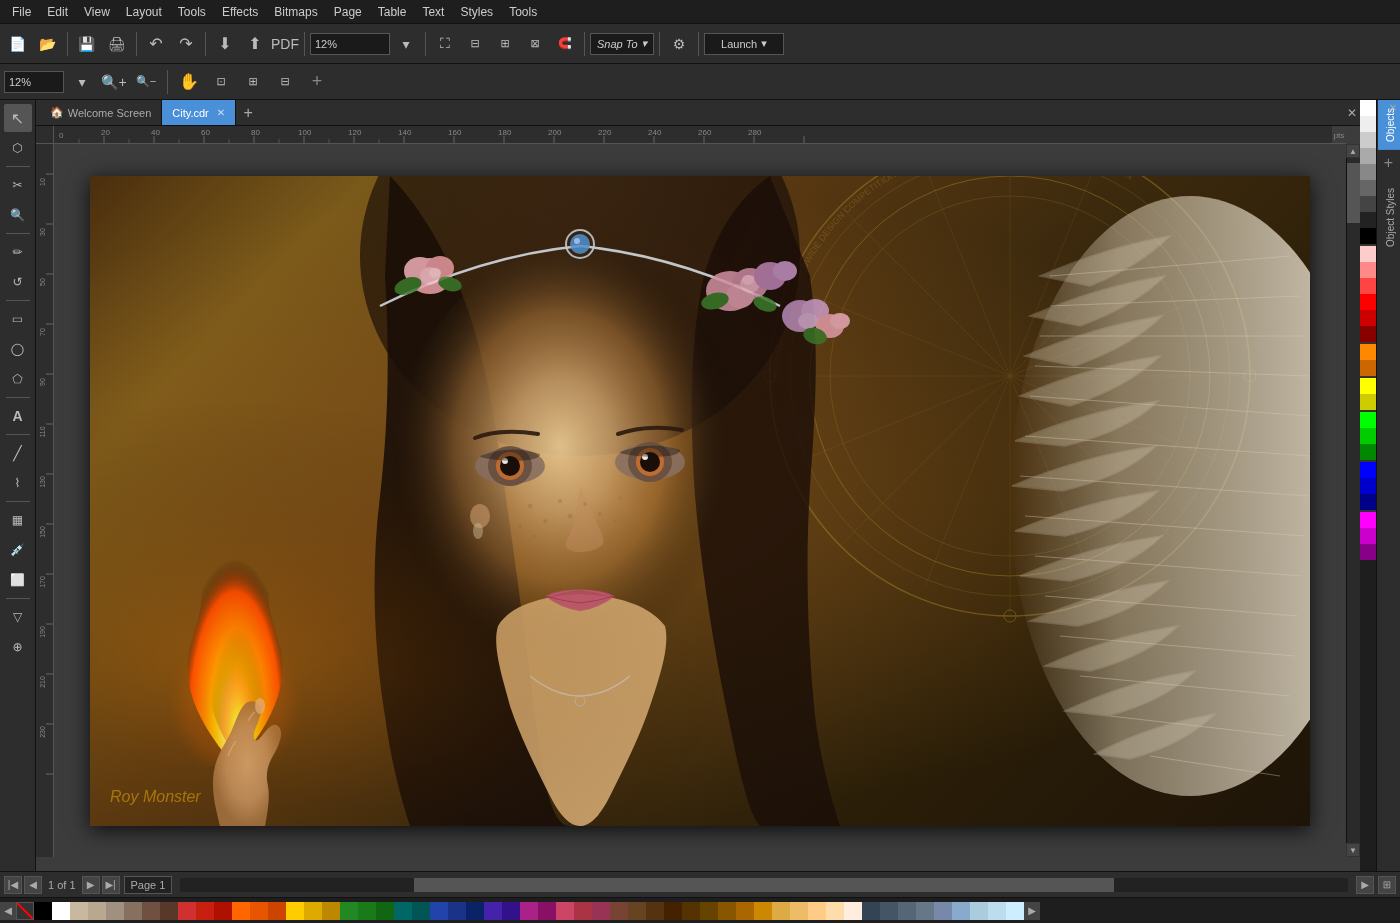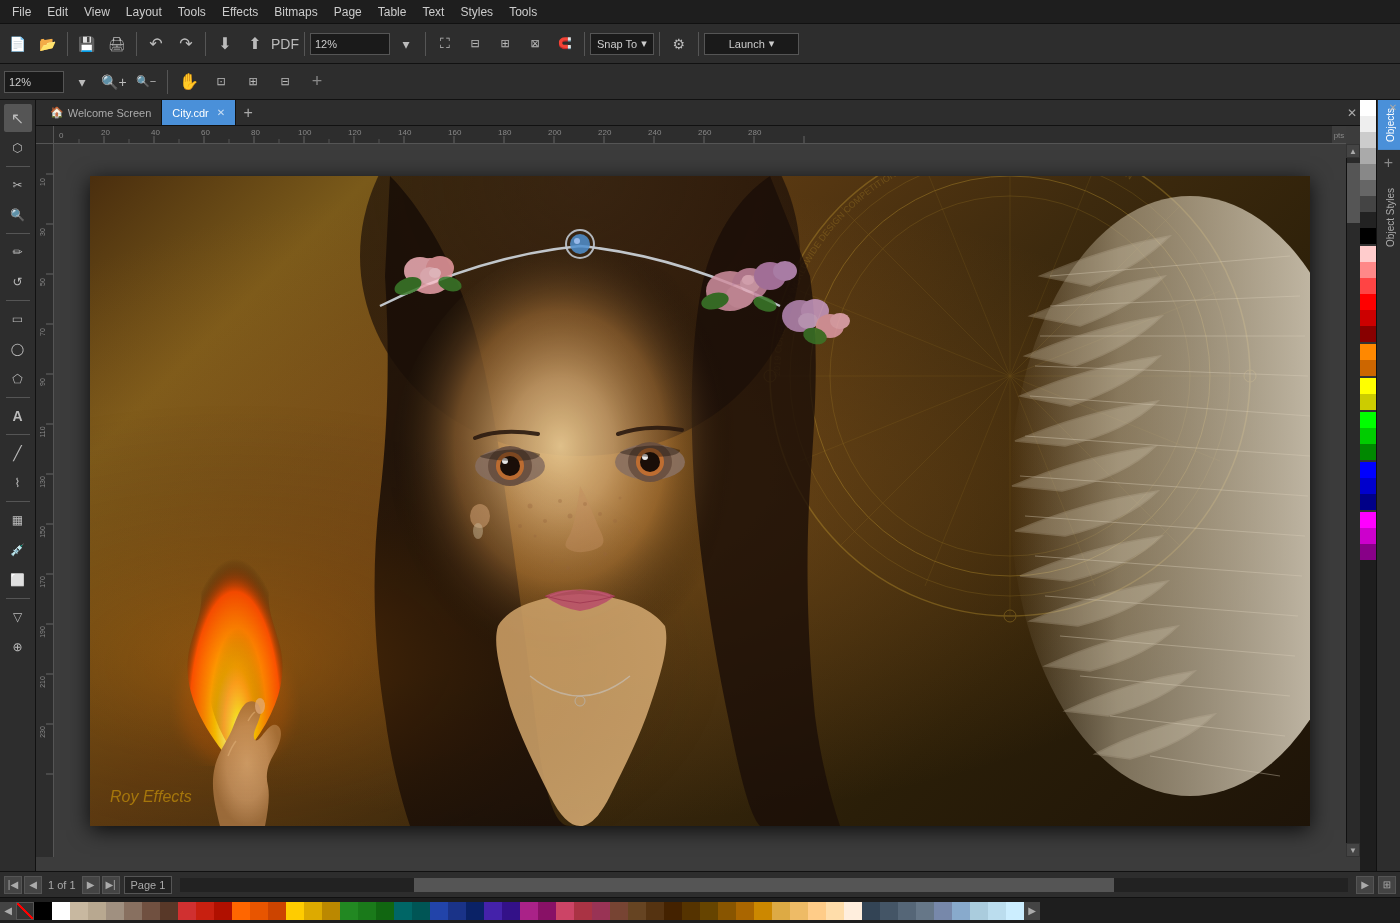--- a/index.html
+++ b/index.html
@@ -14,7 +14,7 @@
     .tb-btn { width: 28px; height: 28px; background: none; border: none; cursor: pointer; display: flex; align-items: center; justify-content: center; color: #bbb; font-size: 14px; border-radius: 2px; }
     .tb-separator { width: 1px; height: 24px; background: #555; margin: 0 3px; }
     .tb-zoom-box { display: flex; align-items: center; background: #1a1a1a; border: 1px solid #555; height: 22px; width: 80px; padding: 0 4px; color: #ccc; font-size: 11px; }
-    .snap-to-btn { display: flex; align-items: center; background: #1a1a1a; border: 1px solid #555; height: 22px; padding: 0 6px; color: #ccc; font-size: 11px; cursor: pointer; gap: 4px; }
+    .snap-to-btn { display: flex; align-items: center; background: #1a1a1a; border: 1px solid #555; height: 22px; padding: 0 6px; color: #ccc; font-size: 11px; cursor: pointer; gap: 4px; font-style: italic; }
     .launch-btn { display: flex; align-items: center; background: #1a1a1a; border: 1px solid #555; height: 22px; padding: 0 24px; color: #ccc; font-size: 11px; cursor: pointer; gap: 4px; }
 
     

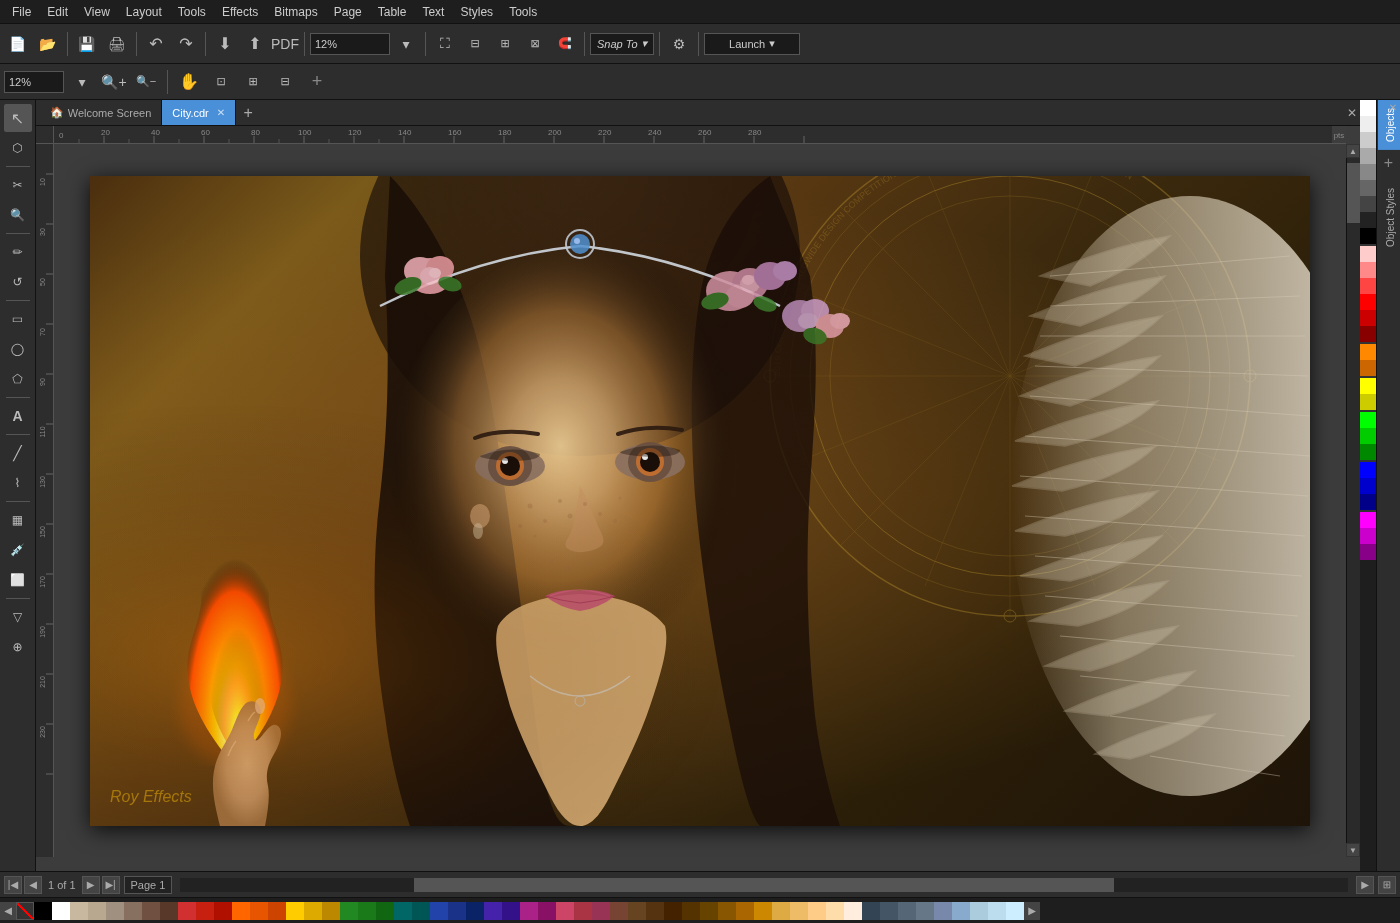--- a/index.html
+++ b/index.html
@@ -15,7 +15,7 @@
     .tb-separator { width: 1px; height: 24px; background: #555; margin: 0 3px; }
     .tb-zoom-box { display: flex; align-items: center; background: #1a1a1a; border: 1px solid #555; height: 22px; width: 80px; padding: 0 4px; color: #ccc; font-size: 11px; }
     .snap-to-btn { display: flex; align-items: center; background: #1a1a1a; border: 1px solid #555; height: 22px; padding: 0 6px; color: #ccc; font-size: 11px; cursor: pointer; gap: 4px; font-style: italic; }
-    .launch-btn { display: flex; align-items: center; background: #1a1a1a; border: 1px solid #555; height: 22px; padding: 0 24px; color: #ccc; font-size: 11px; cursor: pointer; gap: 4px; }
+    .launch-btn { display: flex; align-items: center; background: #1a1a1a; border: 1px solid #555; height: 22px; padding: 0 16px; color: #ccc; font-size: 11px; cursor: pointer; gap: 4px; }
 
     
     #toolbar-second { display: flex; align-items: center; background: #2d2d2d; height: 36px; padding: 0 4px; border-bottom: 1px solid #111; gap: 4px; }

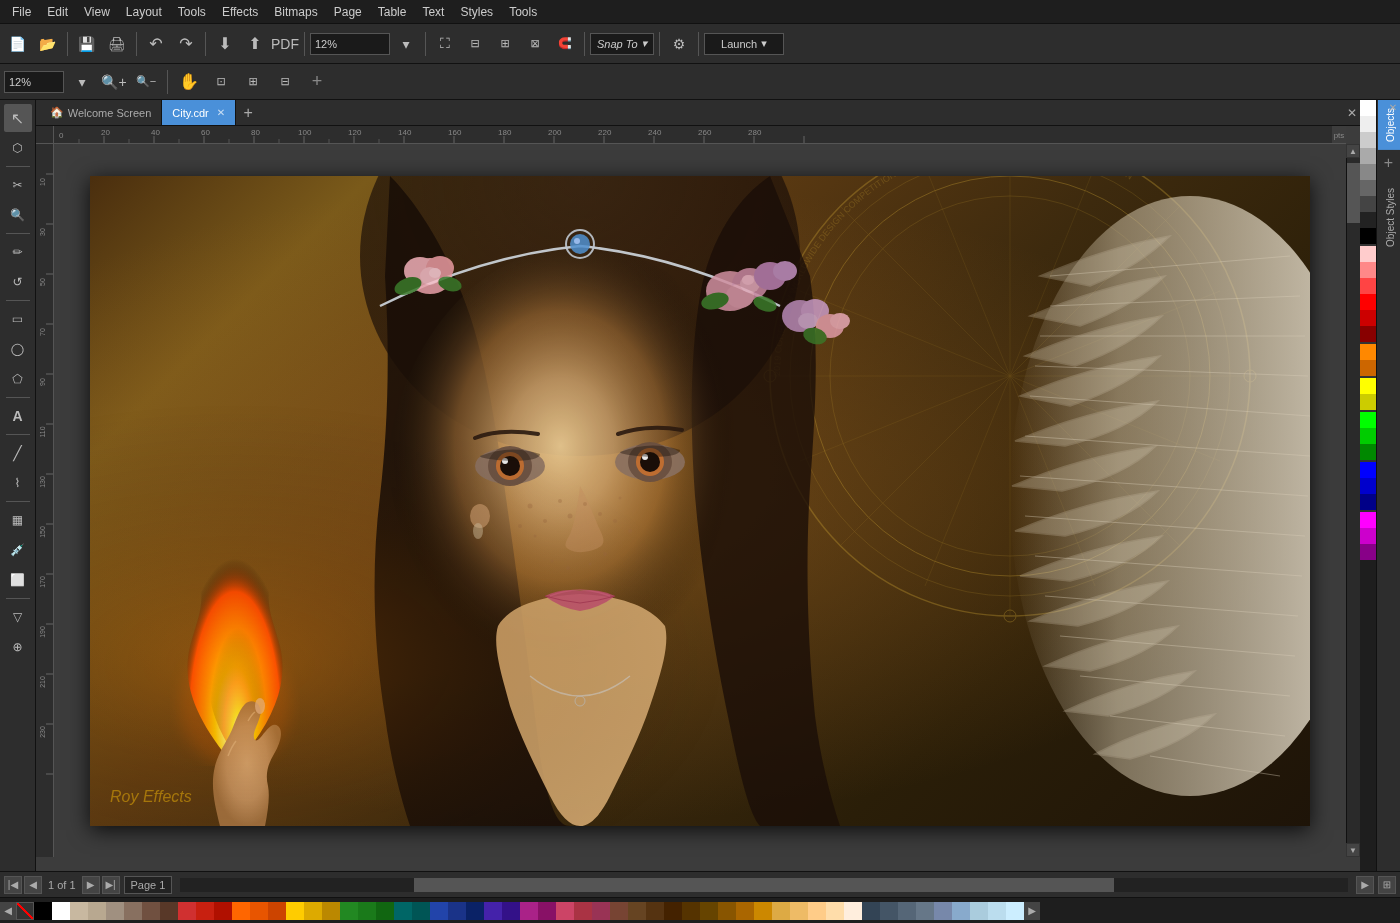--- a/index.html
+++ b/index.html
@@ -538,7 +538,7 @@
             </svg>
           </div>
 
-          <div class="watermark">Roy Effects</div>
+          <div class="watermark">Roy Monster</div>
         </div>
       </div>
     </div>

